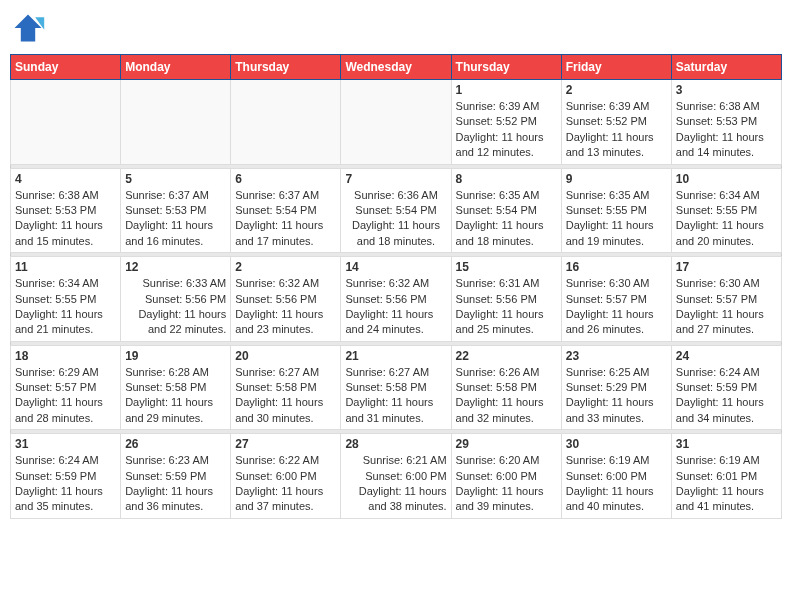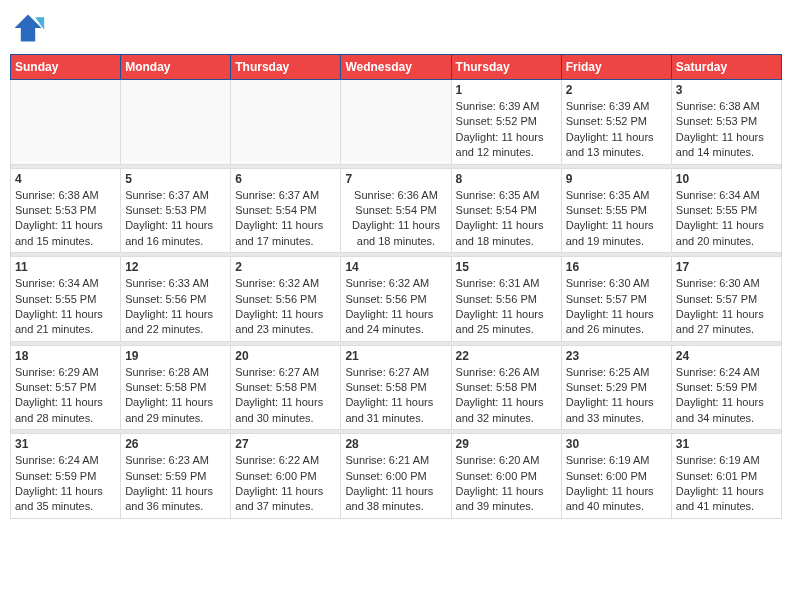--- a/index.html
+++ b/index.html
@@ -208,7 +208,7 @@
         </td>
         <td>
           <span class="day-number">12</span>
-          <div class="day-info" style="white-space: pre-line;">Sunrise: 6:33 AM
+          <div class="day-info" style="white-space: pre-line; text-align: right;">Sunrise: 6:33 AM
 Sunset: 5:56 PM
 Daylight: 11 hours and 22 minutes.</div>
         </td>

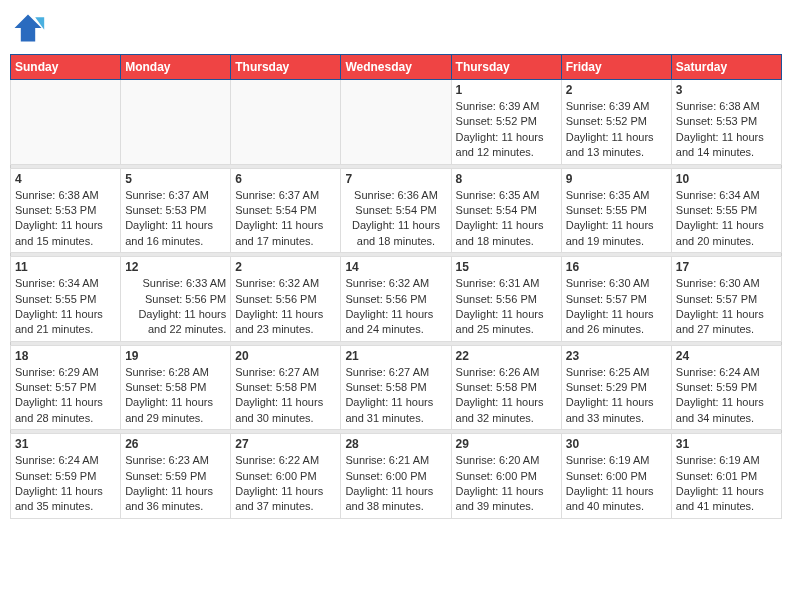--- a/index.html
+++ b/index.html
@@ -314,7 +314,7 @@
         </td>
         <td>
           <span class="day-number">28</span>
-          <div class="day-info" style="white-space: pre-line;">Sunrise: 6:21 AM
+          <div class="day-info" style="white-space: pre-line; text-align: right;">Sunrise: 6:21 AM
 Sunset: 6:00 PM
 Daylight: 11 hours and 38 minutes.</div>
         </td>

